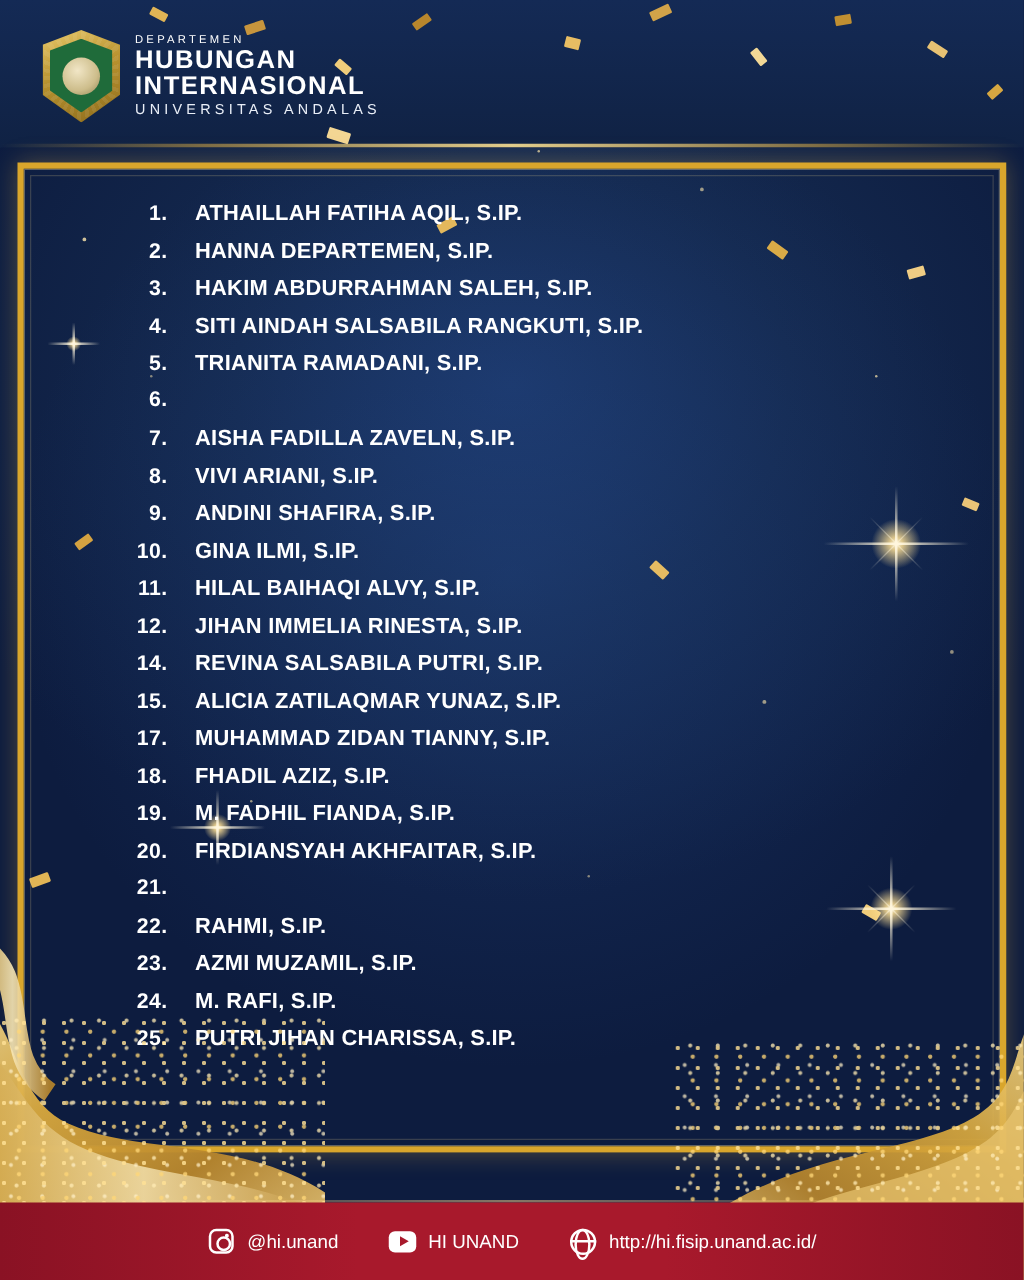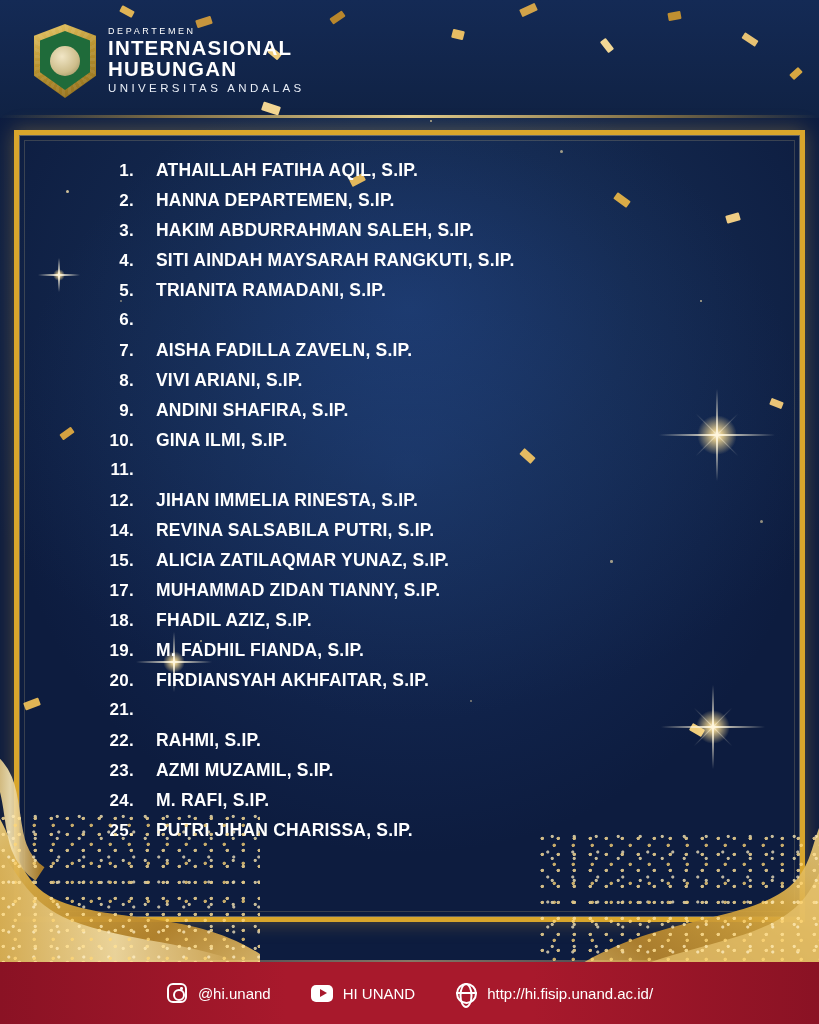--- a/index.html
+++ b/index.html
@@ -399,8 +399,8 @@
   </div>
   <div class="titleblock">
     <div class="t-dept">DEPARTEMEN</div>
+    <div class="t-main">HUBUNGAN</div>
     <div class="t-main">INTERNASIONAL</div>
-    <div class="t-main">HUBUNGAN</div>
     <div class="t-sub">UNIVERSITAS ANDALAS</div>
   </div>
 </div>

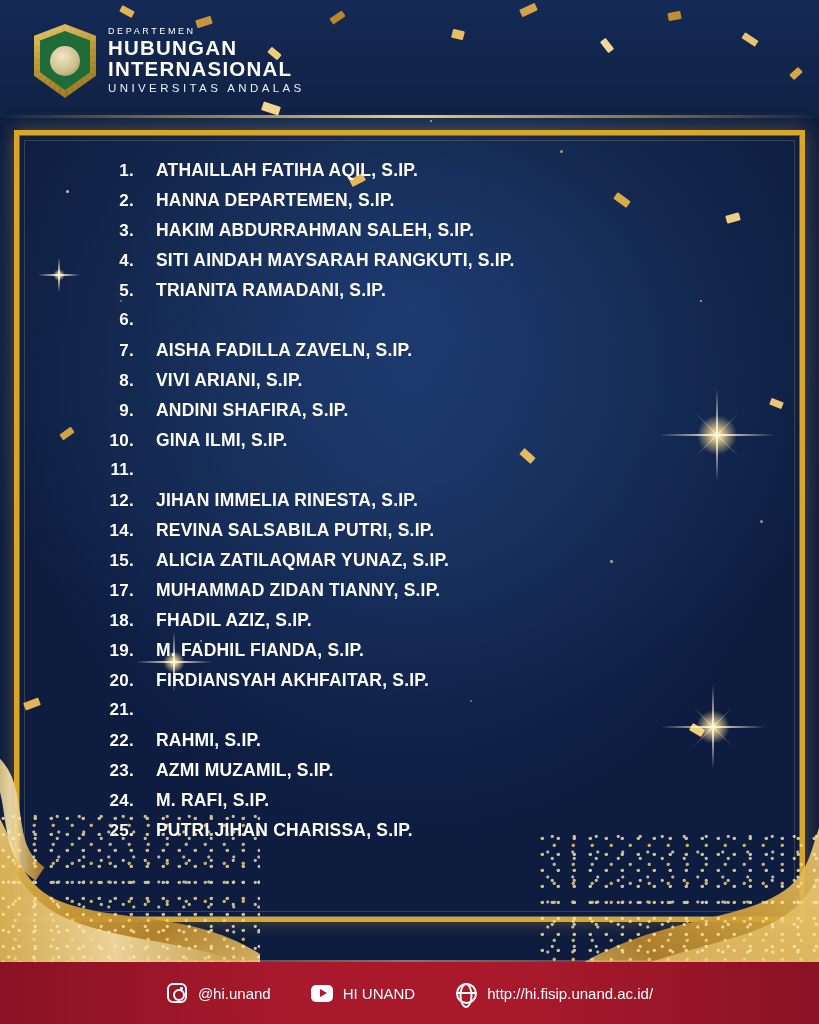--- a/index.html
+++ b/index.html
@@ -422,7 +422,7 @@
     </div>
     <div class="row">
       <span class="num">4.</span>
-      <span class="name">SITI AINDAH MAYSARAH RANGKUTI, S.IP.</span>
+      <span class="name">SITI AINDAH SALSABILA RANGKUTI, S.IP.</span>
     </div>
     <div class="row">
       <span class="num">5.</span>

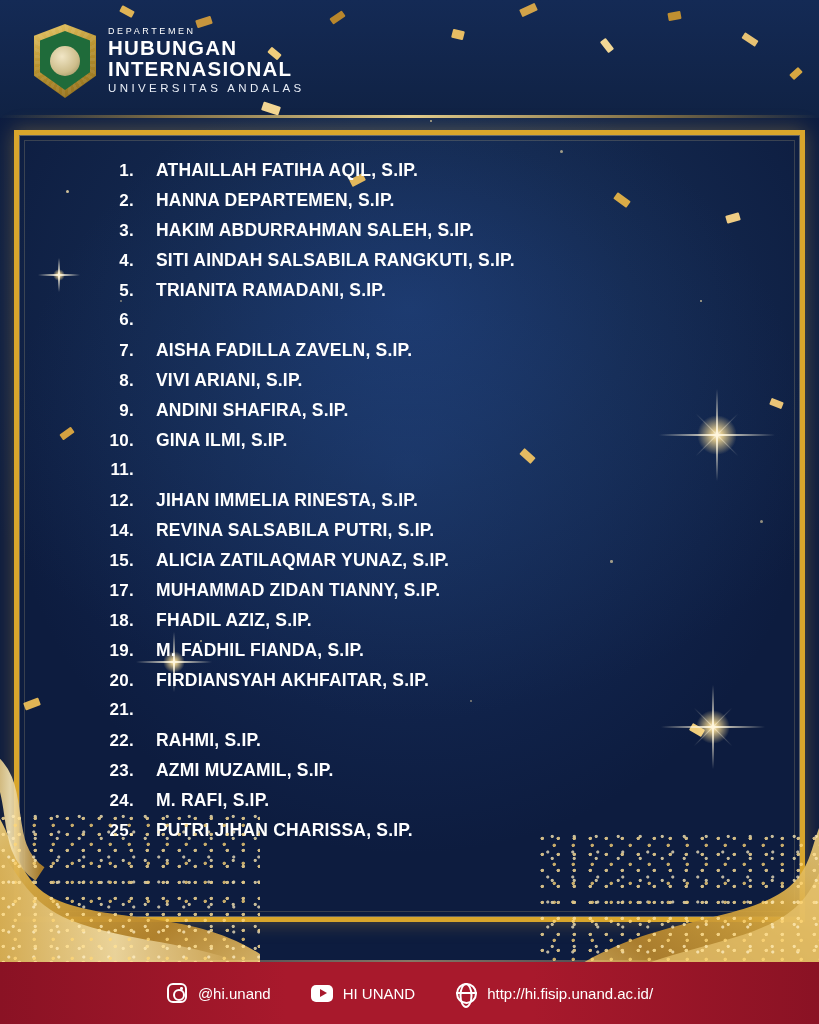--- a/index.html
+++ b/index.html
@@ -449,6 +449,7 @@
     </div>
     <div class="row">
       <span class="num">11.</span>
+      <span class="name">HILAL BAIHAQI ALVY, S.IP.</span>
     </div>
     <div class="row">
       <span class="num">12.</span>

